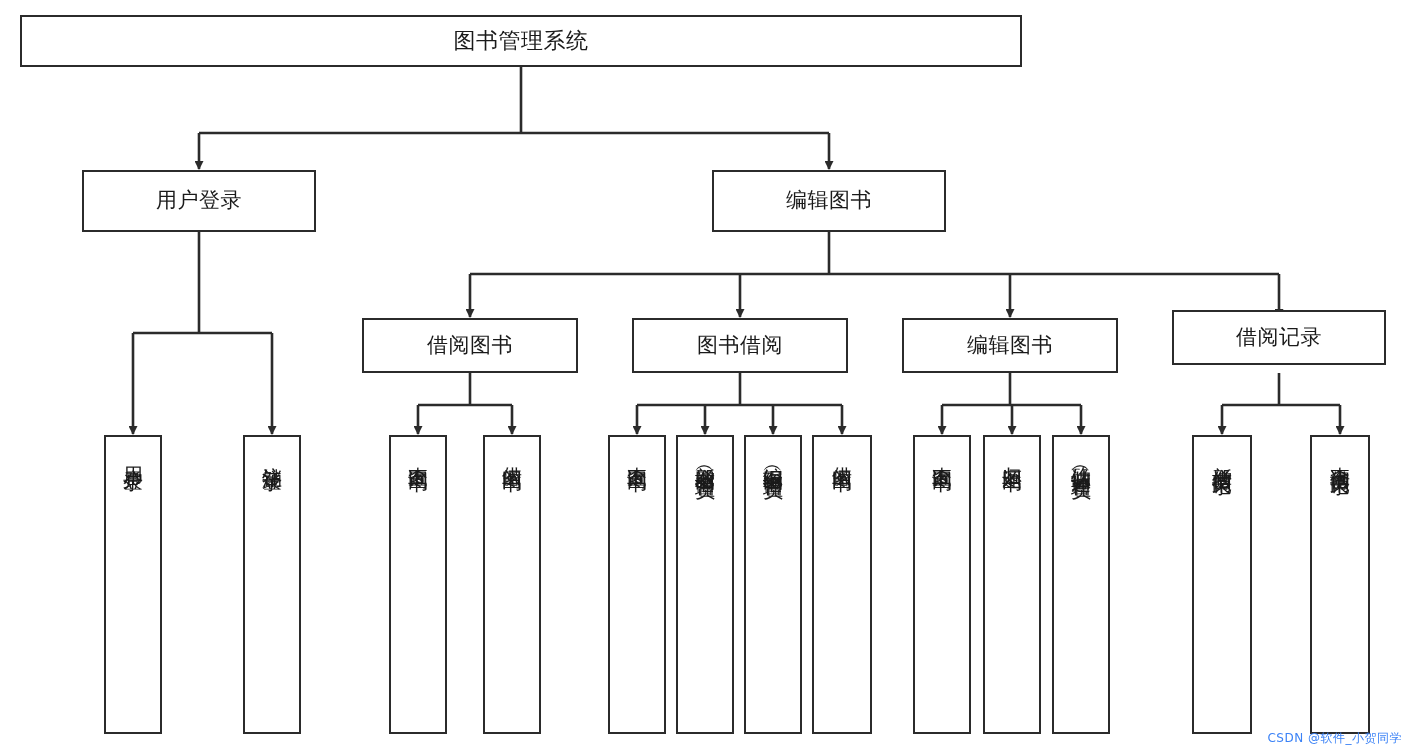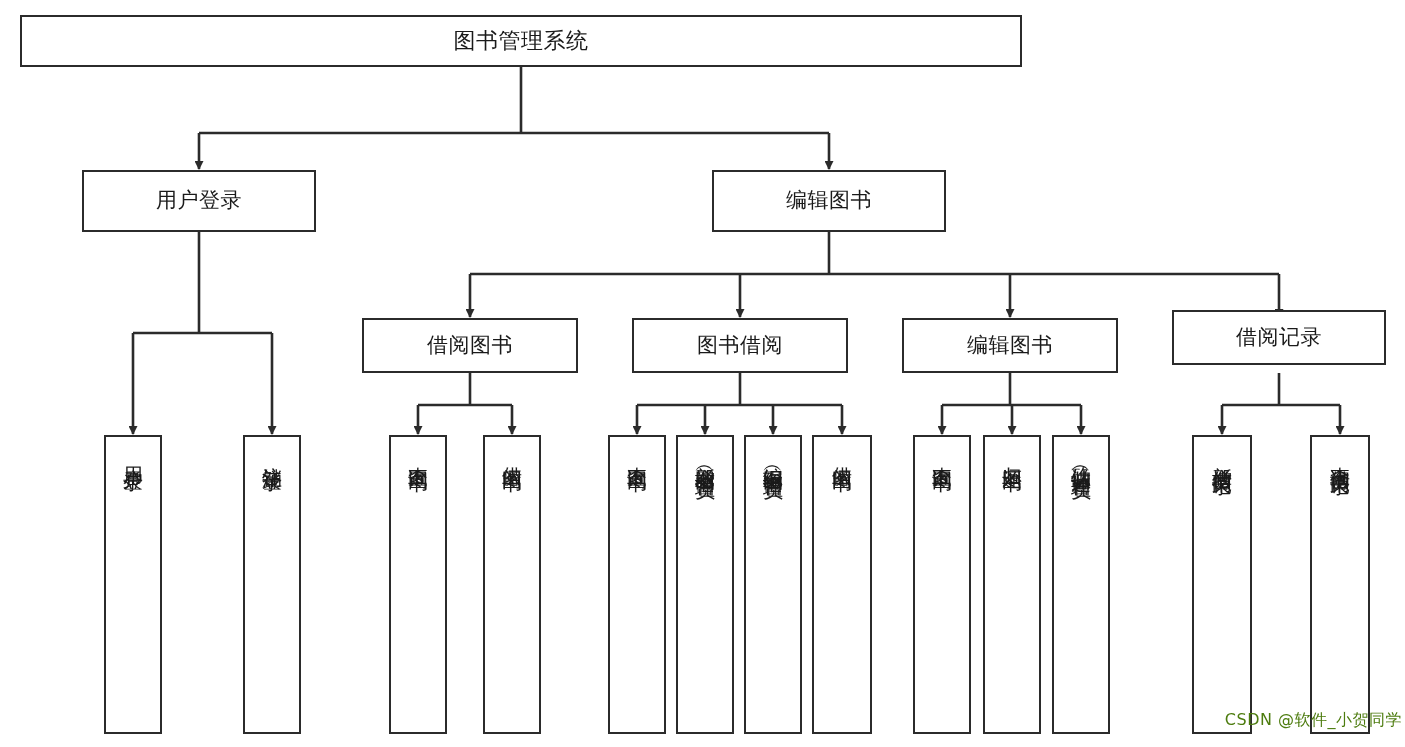--- a/index.html
+++ b/index.html
@@ -67,9 +67,9 @@
   #watermark {
     position: absolute;
     right: 8px;
-    bottom: 16px;
-    font-size: 16px;
-    color: #4d7c0f;
+    bottom: 0;
+    font-size: 12px;
+    color: #3b82f6;
     letter-spacing: 0.5px;
     white-space: nowrap;
   }

